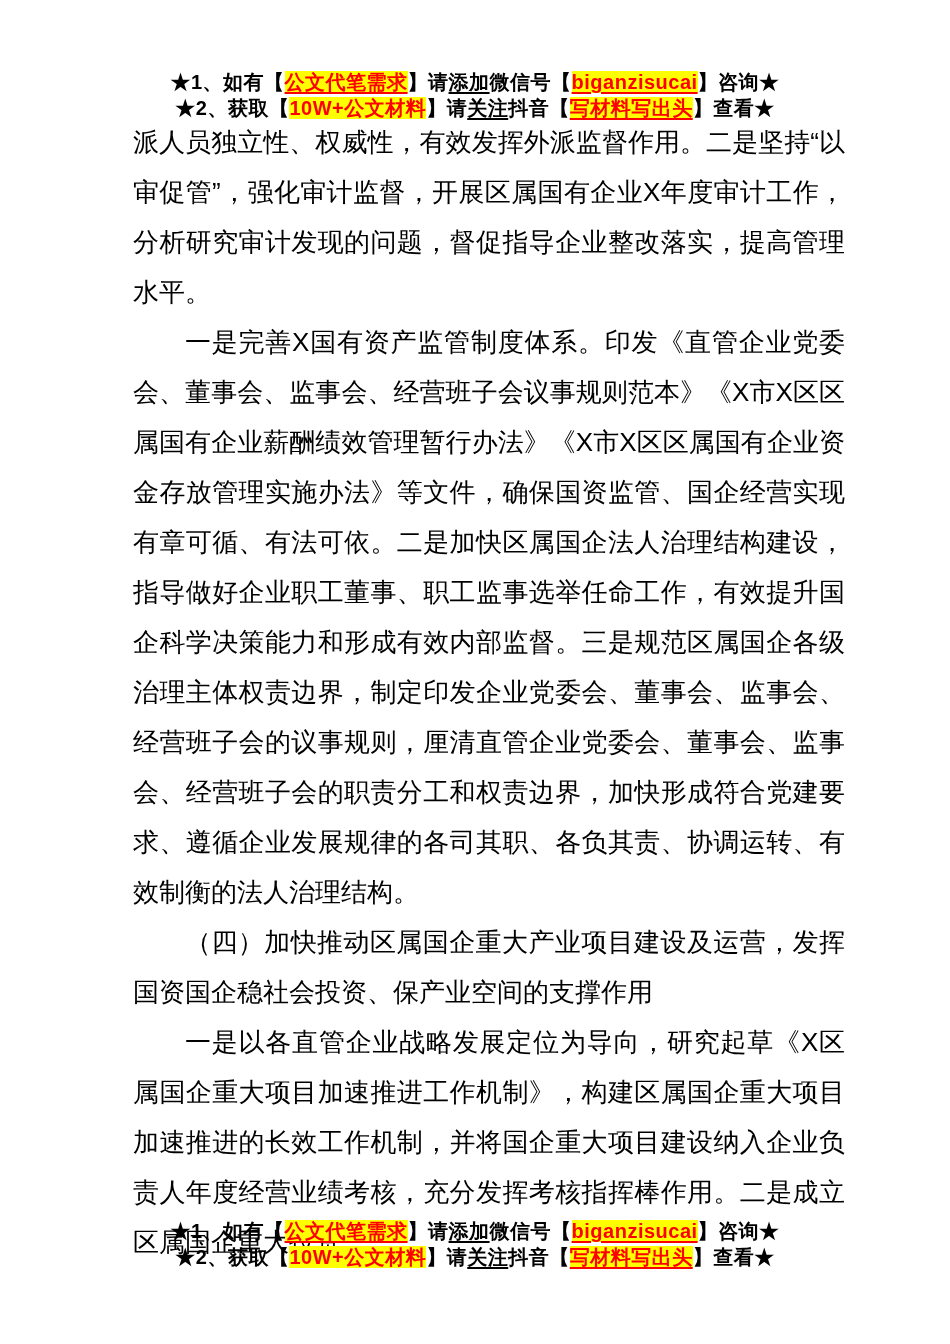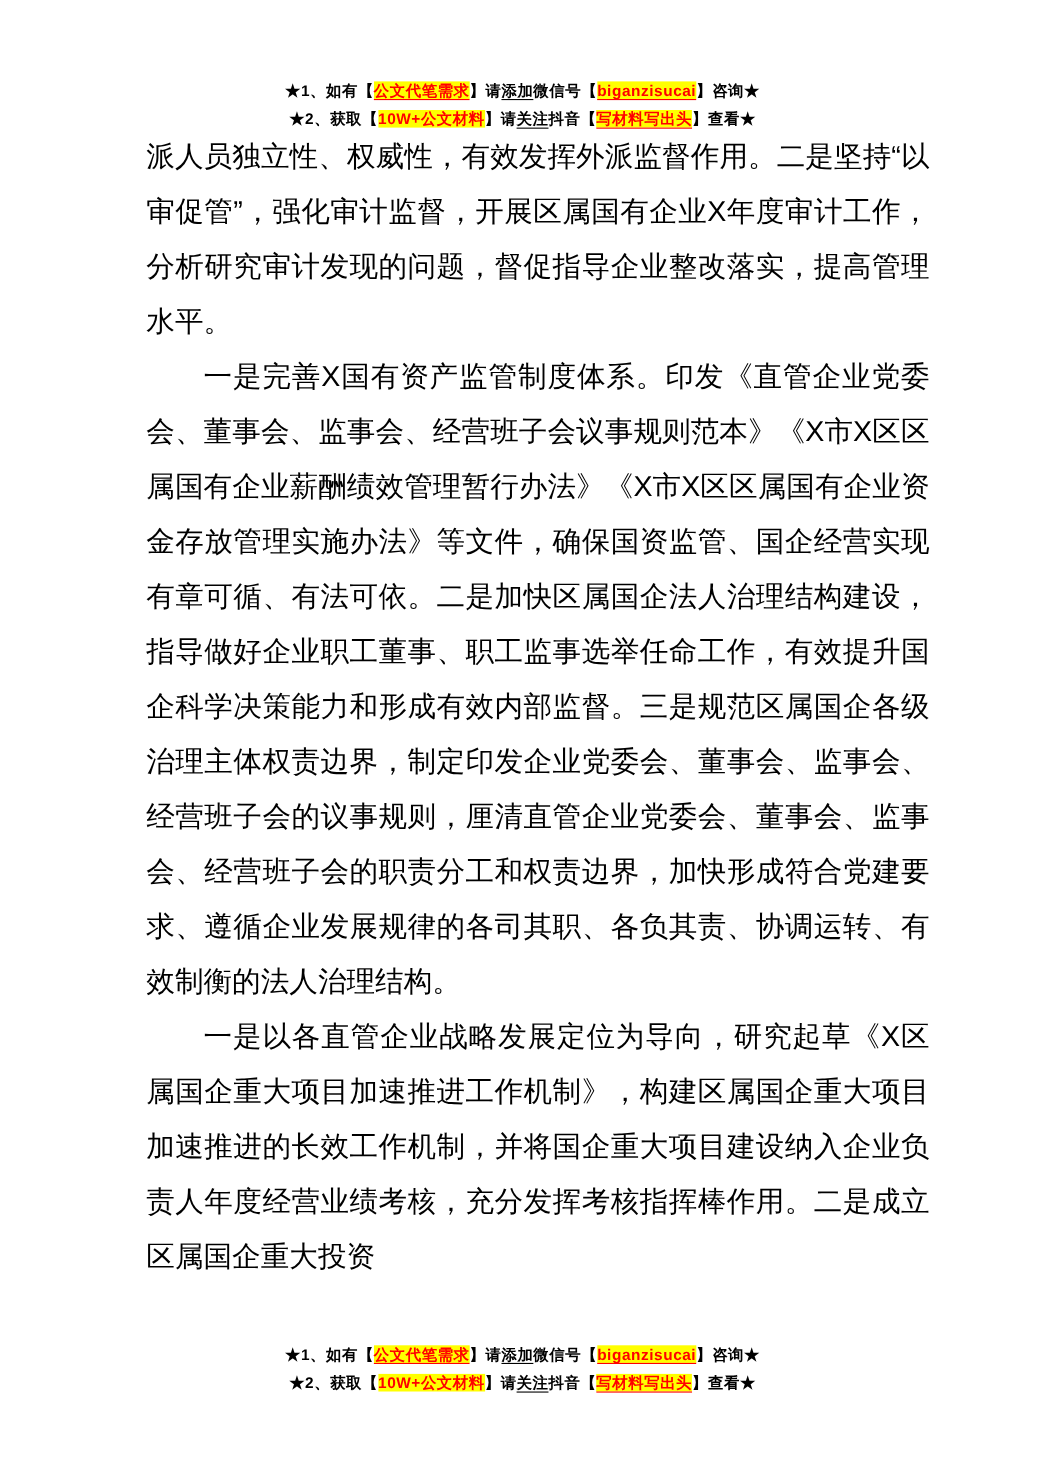--- a/index.html
+++ b/index.html
@@ -19,7 +19,7 @@
     right: 0;
     text-align: center;
     font-weight: 700;
-    font-size: 14px;
+    font-size: 20px;
     line-height: 26px;
     letter-spacing: 0.5px;
     white-space: nowrap;

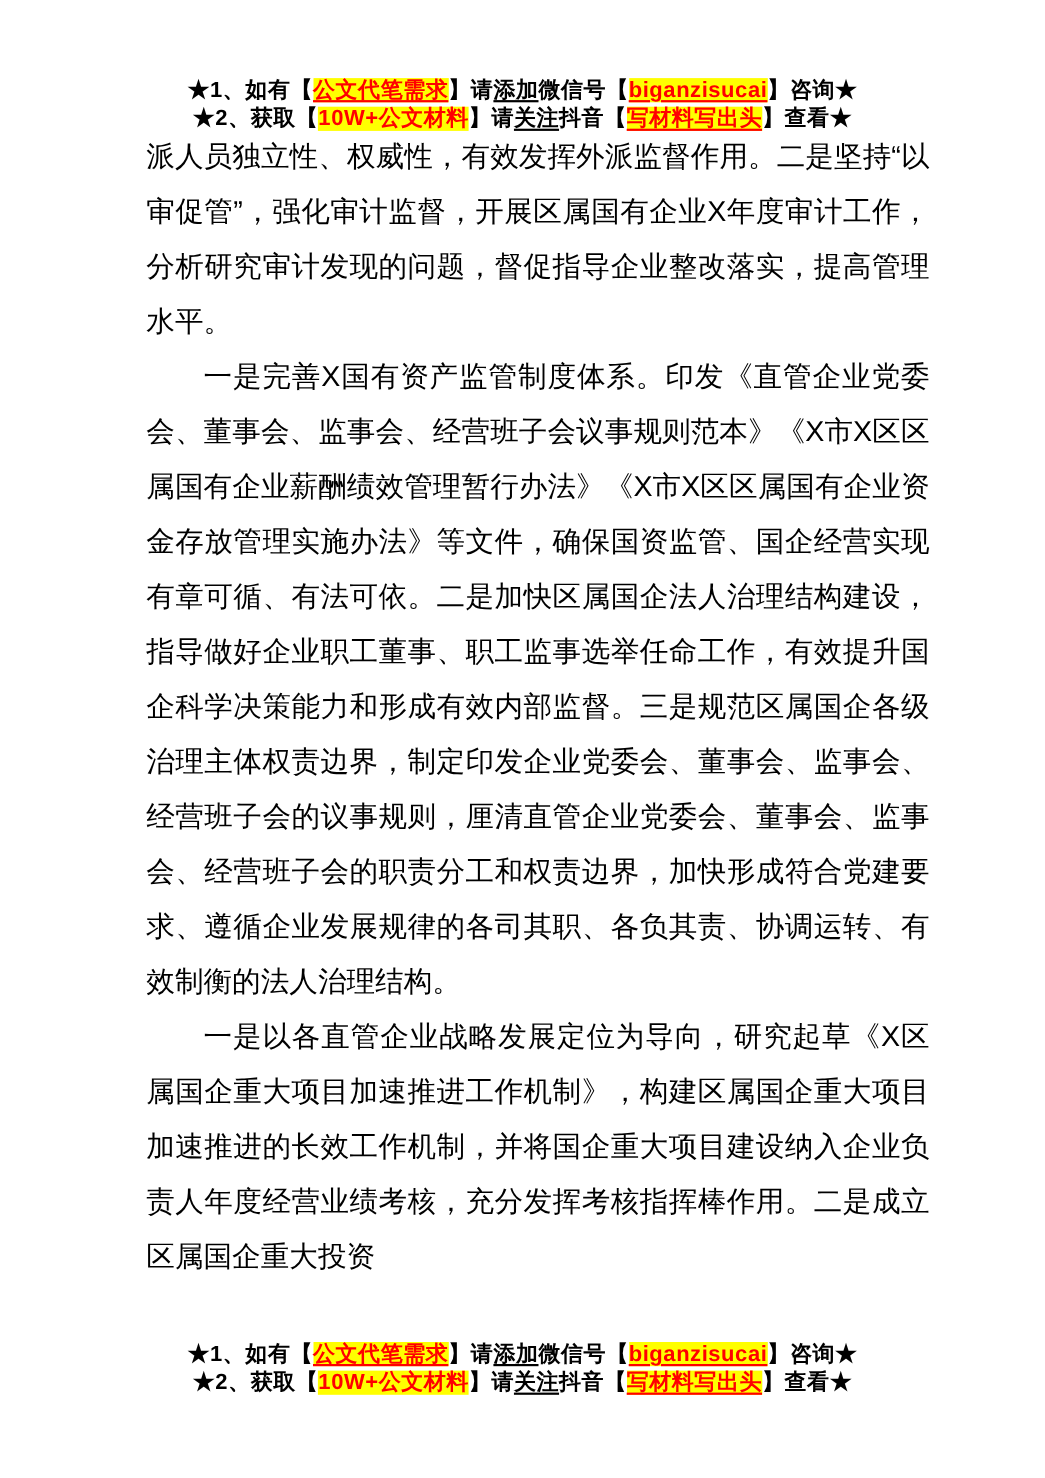--- a/index.html
+++ b/index.html
@@ -64,6 +64,7 @@
   <div class="content">
     <p>派人员独立性、权威性，有效发挥外派监督作用。二是坚持“以审促管”，强化审计监督，开展区属国有企业X年度审计工作，分析研究审计发现的问题，督促指导企业整改落实，提高管理水平。</p>
     <p class="indent">一是完善X国有资产监管制度体系。印发《直管企业党委会、董事会、监事会、经营班子会议事规则范本》《X市X区区属国有企业薪酬绩效管理暂行办法》《X市X区区属国有企业资金存放管理实施办法》等文件，确保国资监管、国企经营实现有章可循、有法可依。二是加快区属国企法人治理结构建设，指导做好企业职工董事、职工监事选举任命工作，有效提升国企科学决策能力和形成有效内部监督。三是规范区属国企各级治理主体权责边界，制定印发企业党委会、董事会、监事会、经营班子会的议事规则，厘清直管企业党委会、董事会、监事会、经营班子会的职责分工和权责边界，加快形成符合党建要求、遵循企业发展规律的各司其职、各负其责、协调运转、有效制衡的法人治理结构。</p>
+    <p class="indent">（四）加快推动区属国企重大产业项目建设及运营，发挥国资国企稳社会投资、保产业空间的支撑作用</p>
     <p class="indent">一是以各直管企业战略发展定位为导向，研究起草《X区属国企重大项目加速推进工作机制》，构建区属国企重大项目加速推进的长效工作机制，并将国企重大项目建设纳入企业负责人年度经营业绩考核，充分发挥考核指挥棒作用。二是成立区属国企重大投资</p>
   </div>
 

